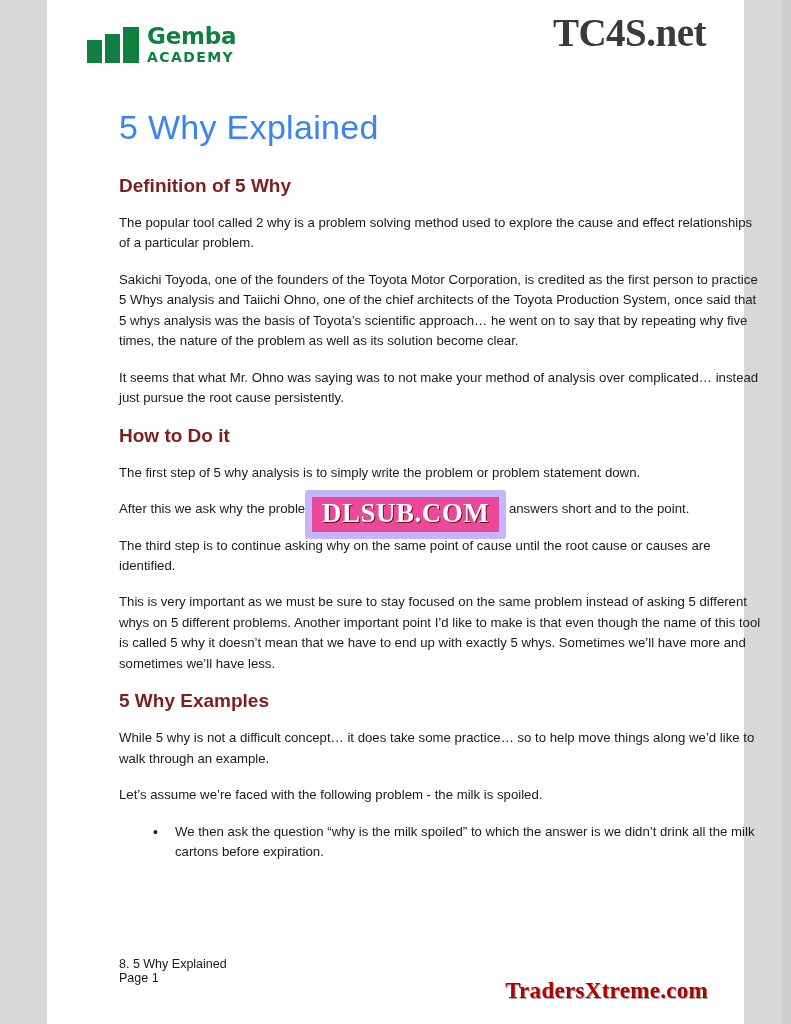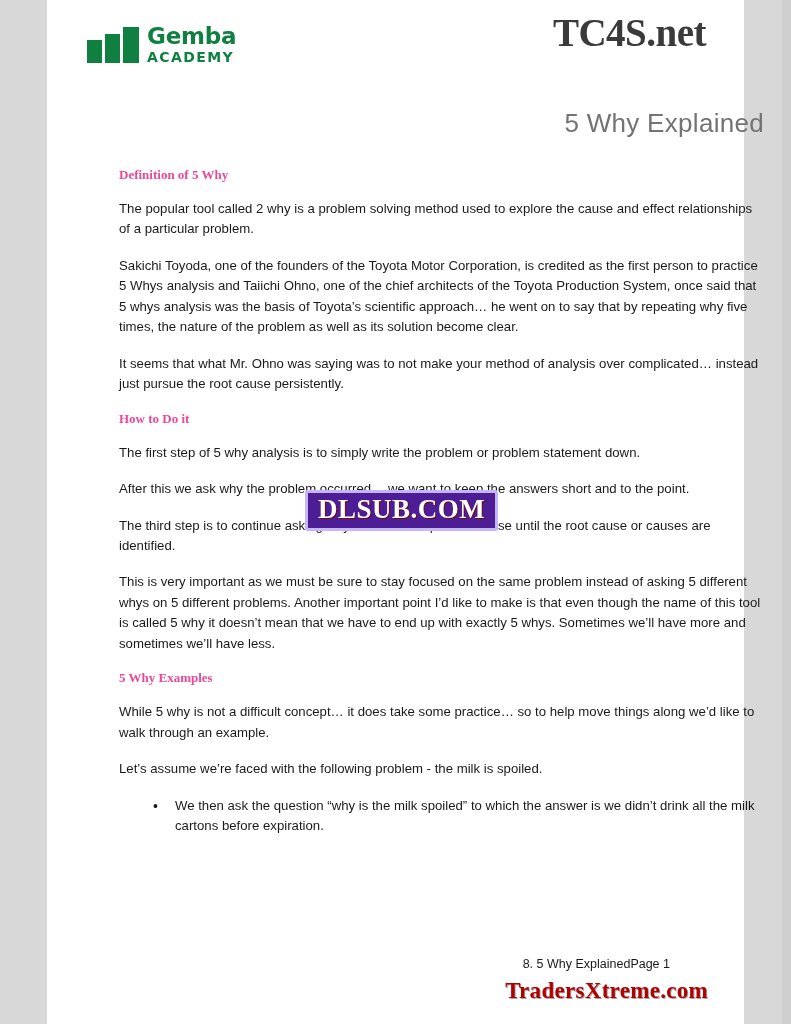--- a/index.html
+++ b/index.html
@@ -100,10 +100,10 @@
   }
   h1.title {
     font-family: "Liberation Sans", sans-serif;
-    font-size: 26px;
+    font-size: 34px;
     font-weight: normal;
-    text-align: right;
-    color: #737373;
+    text-align: left;
+    color: #3b82f6;
     margin: 0 0 28px 0;
     letter-spacing: 0.3px;
   }

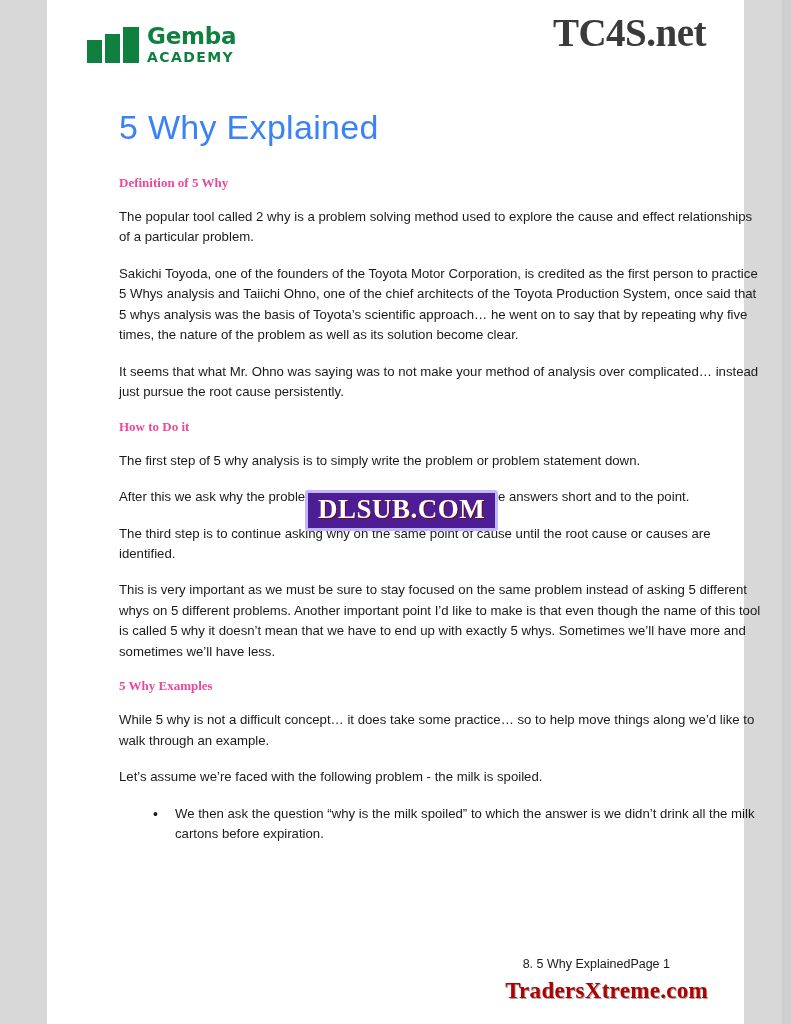--- a/index.html
+++ b/index.html
@@ -108,10 +108,10 @@
     letter-spacing: 0.3px;
   }
   h2.section {
-    font-family: Liberation Serif, serif;
-    font-size: 13px;
-    font-weight: bold;
-    color: #ec4899;
+    font-family: Liberation Sans, sans-serif;
+    font-size: 19px;
+    font-weight: bold;
+    color: #7f1d1d;
     margin: 0 0 16px 0;
   }
   .h2-spaced { margin-top: 26px; }

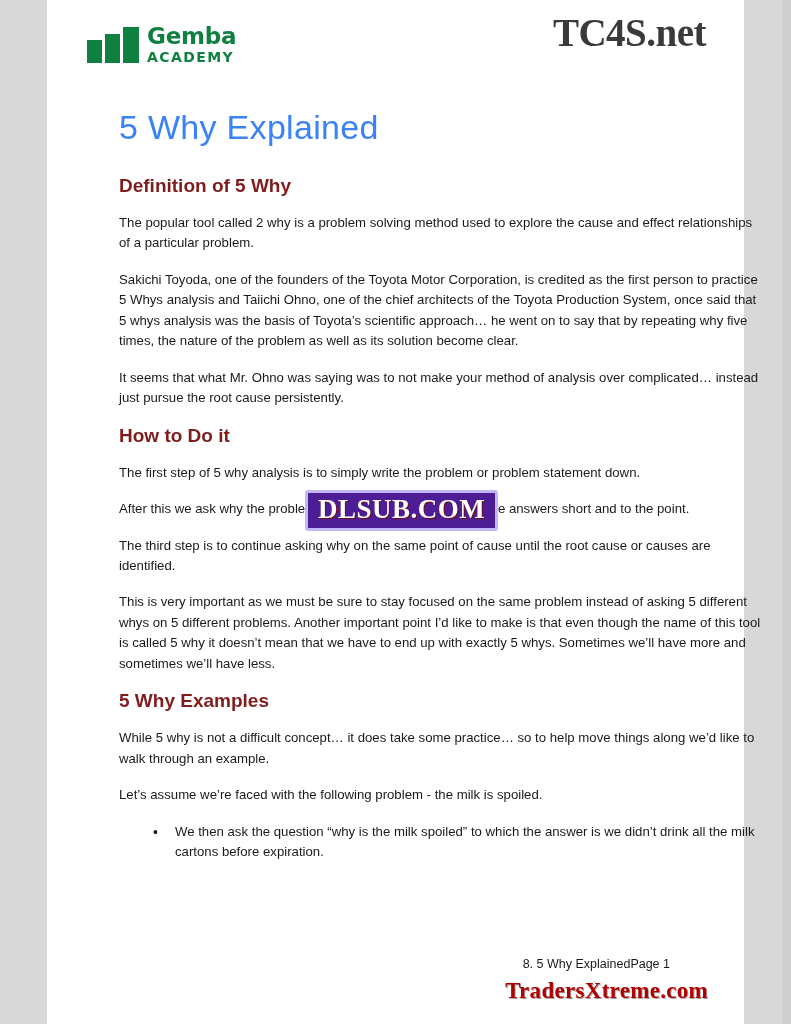--- a/index.html
+++ b/index.html
@@ -172,8 +172,8 @@
     left: 258px;
     top: 490px;
     padding: 3px 10px 5px 10px;
-    background: #4c1d95;
-    border: 3px solid #c4b5fd;
+    background: #ec4899;
+    border: 7px solid #c4b5fd;
     border-radius: 3px;
     font-family: "Liberation Serif", serif;
     font-size: 27px;

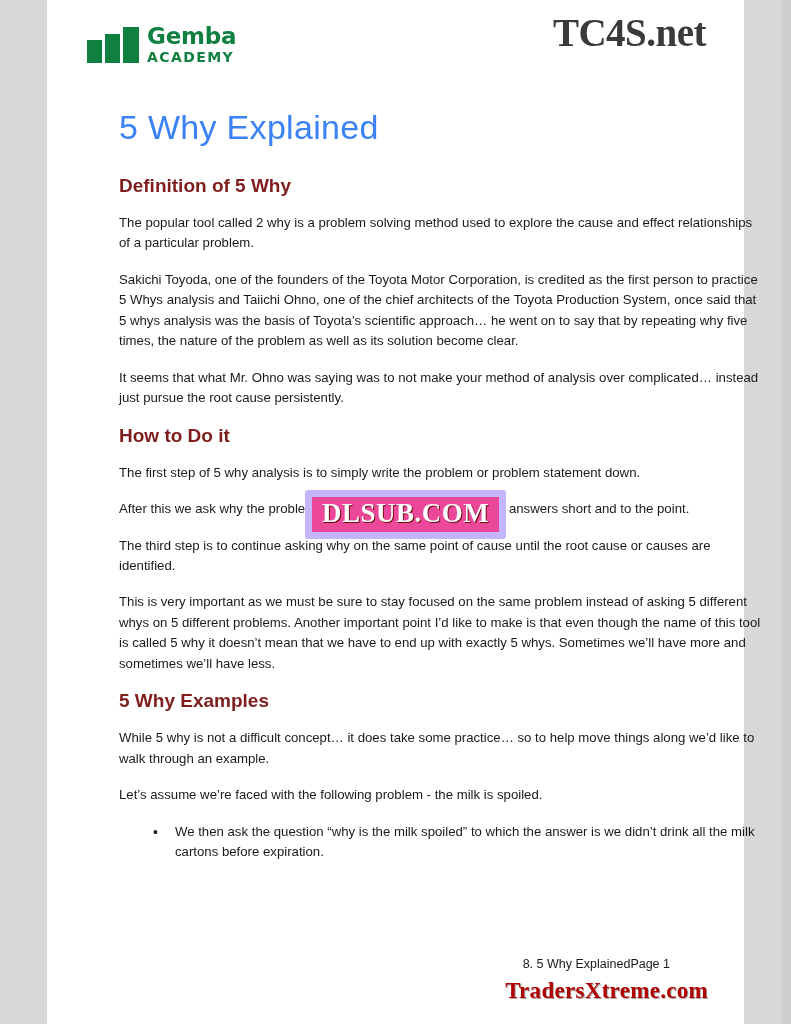--- a/index.html
+++ b/index.html
@@ -149,9 +149,10 @@
     right: 74px;
     top: 957px;
     display: flex;
-    justify-content: flex-end;
+    justify-content: center;
     font-size: 12.5px;
     color: #1a1a1a;
+    flex-direction: column;
   }
 
   .traders {

